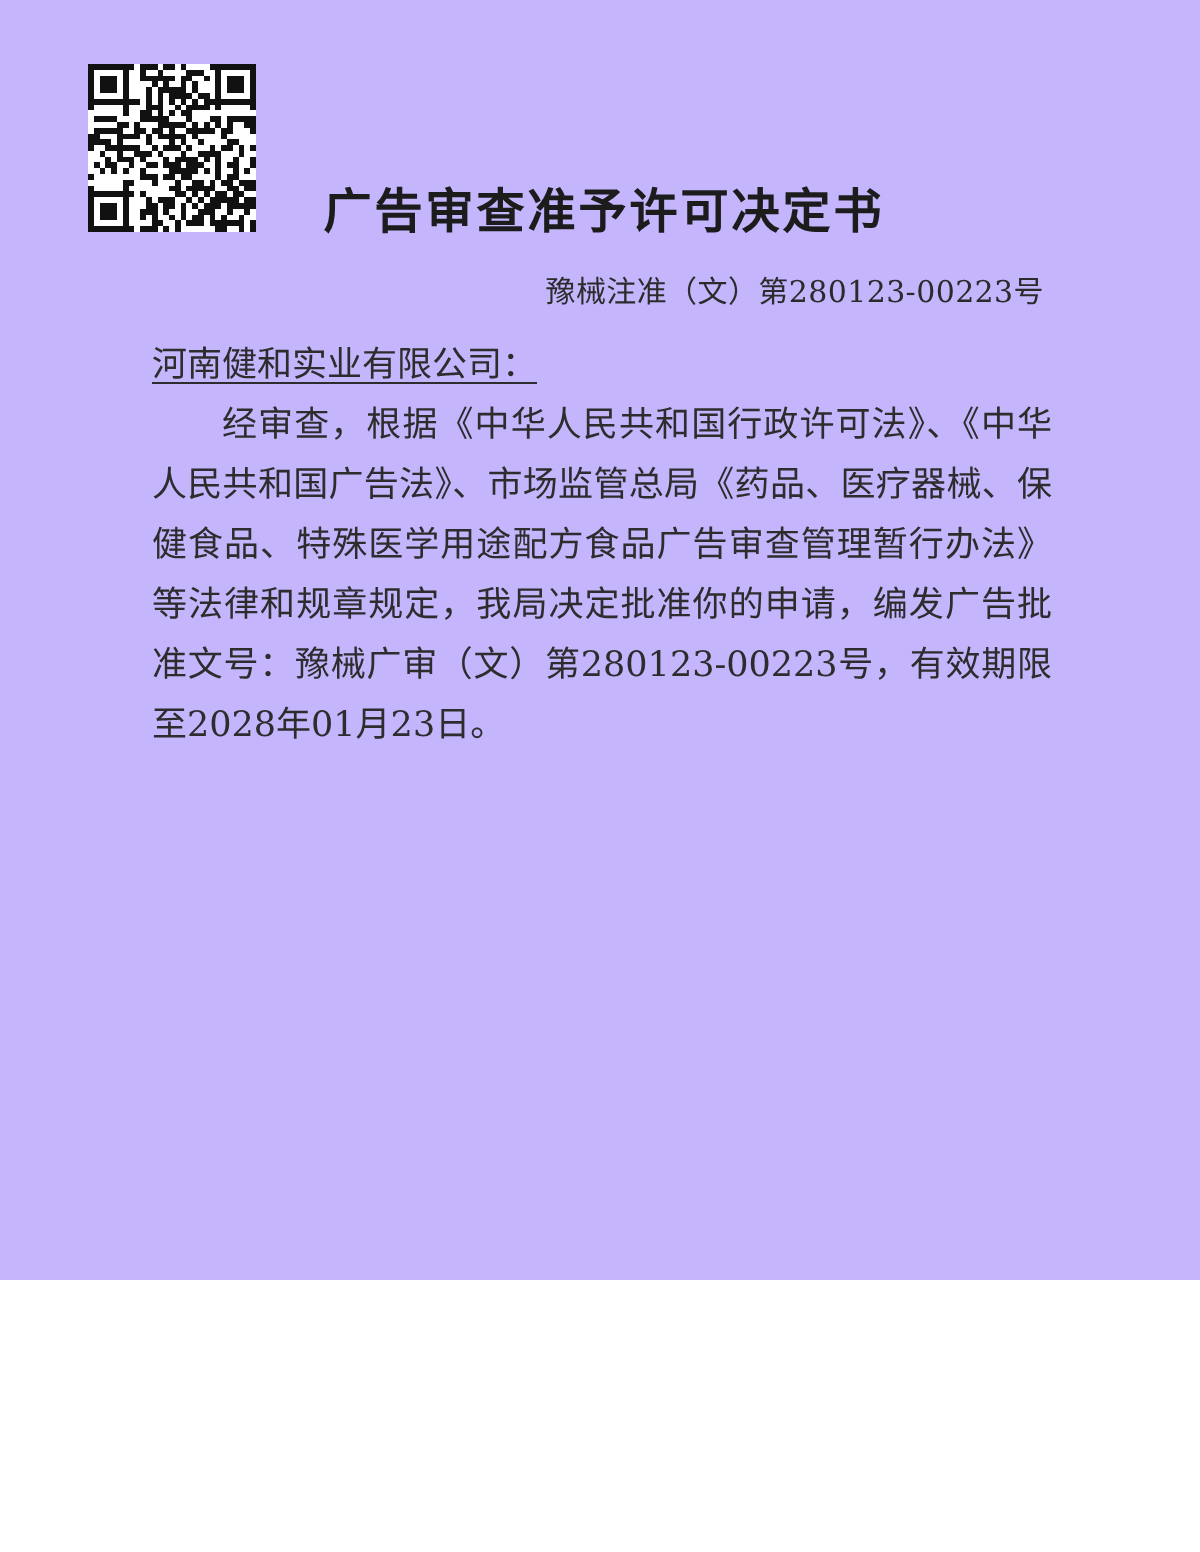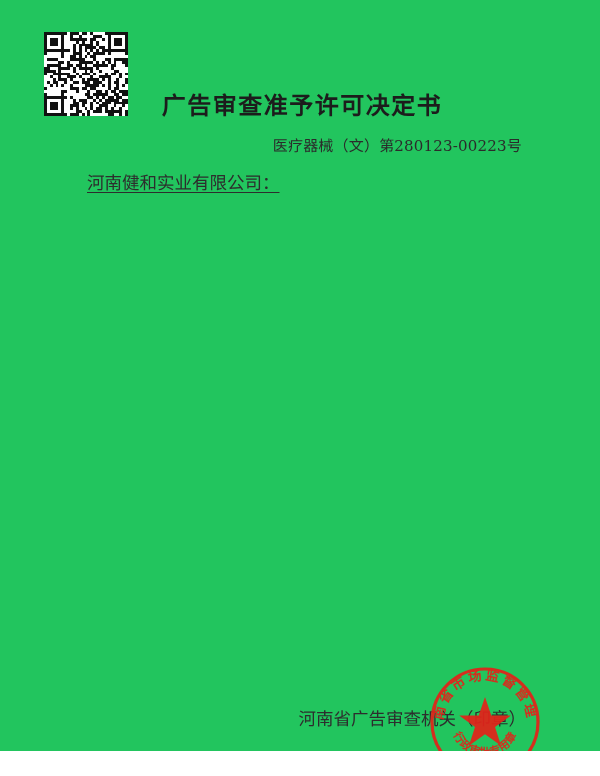--- a/index.html
+++ b/index.html
@@ -11,8 +11,8 @@
   .page {
     position: relative;
     width: 600px;
-    height: 751px;
-    background: #22c55e;
+    height: 640px;
+    background: #c4b5fd;
     overflow: hidden;
     font-family: "DejaVu Serif", "Liberation Serif", serif;
     color: #2a2a2a;

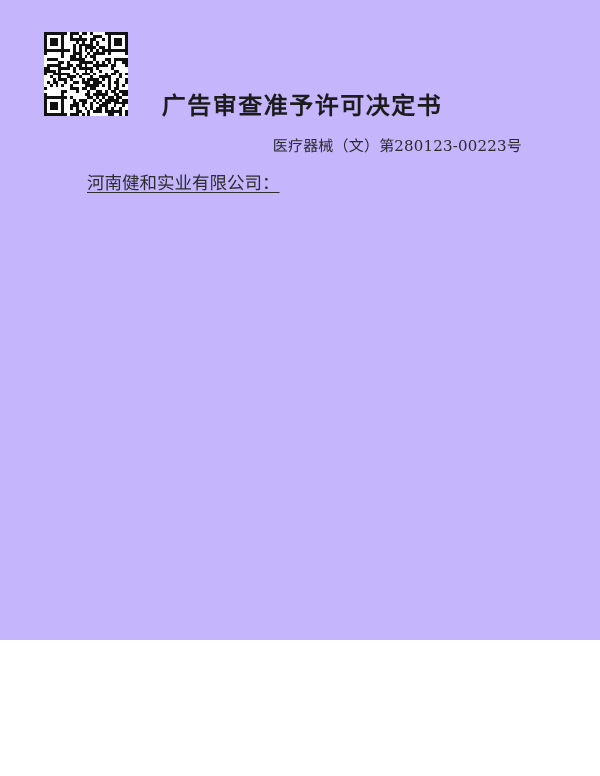--- a/index.html
+++ b/index.html
@@ -124,7 +124,7 @@
 
   <div class="doc-title">广告审查准予许可决定书</div>
 
-  <div class="doc-number">医疗器械（文）第280123-00223号</div>
+  <div class="doc-number">豫械注准（文）第280123-00223号</div>
 
   <div class="body-block">
 

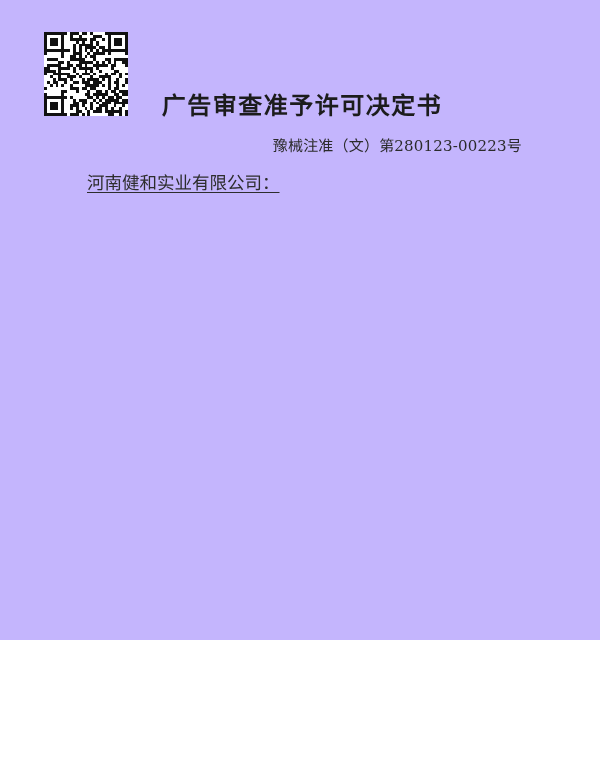--- a/index.html
+++ b/index.html
@@ -58,7 +58,7 @@
   
   .body-block {
     position: absolute;
-    left: 87px;
+    left: 76px;
     top: 168px;
     width: 450px;
     font-size: 17.5px;

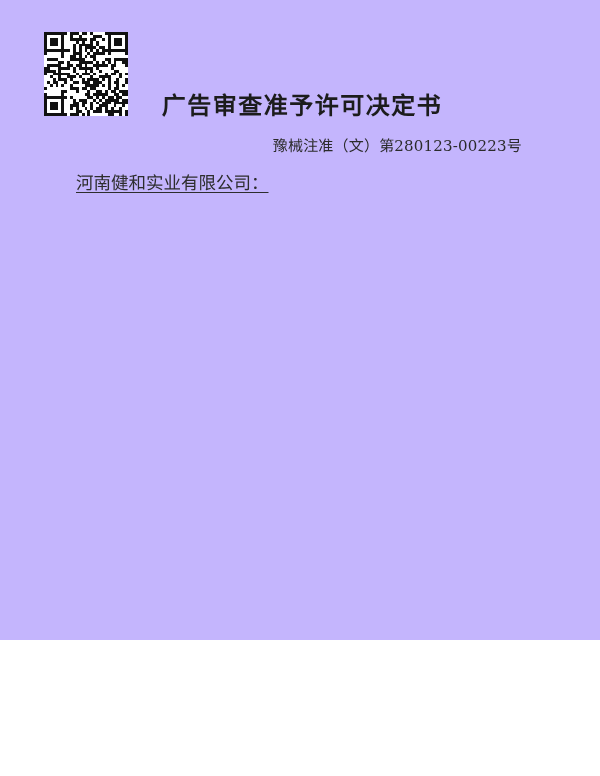--- a/index.html
+++ b/index.html
@@ -131,6 +131,7 @@
     <p class="addressee"><span class="u">河南健和实业有限公司：</span></p>
 
 
+    <p class="indent">经审查，根据《中华人民共和国行政许可法》、《中华人民共和国广告法》、市场监管总局《药品、医疗器械、保健食品、特殊医学用途配方食品广告审查管理暂行办法》等法律和规章规定，我局决定批准你的申请，编发广告批准文号：豫械广审（文）第280123-00223号，有效期限至2028年01月23日。</p>
 
 
   </div>

